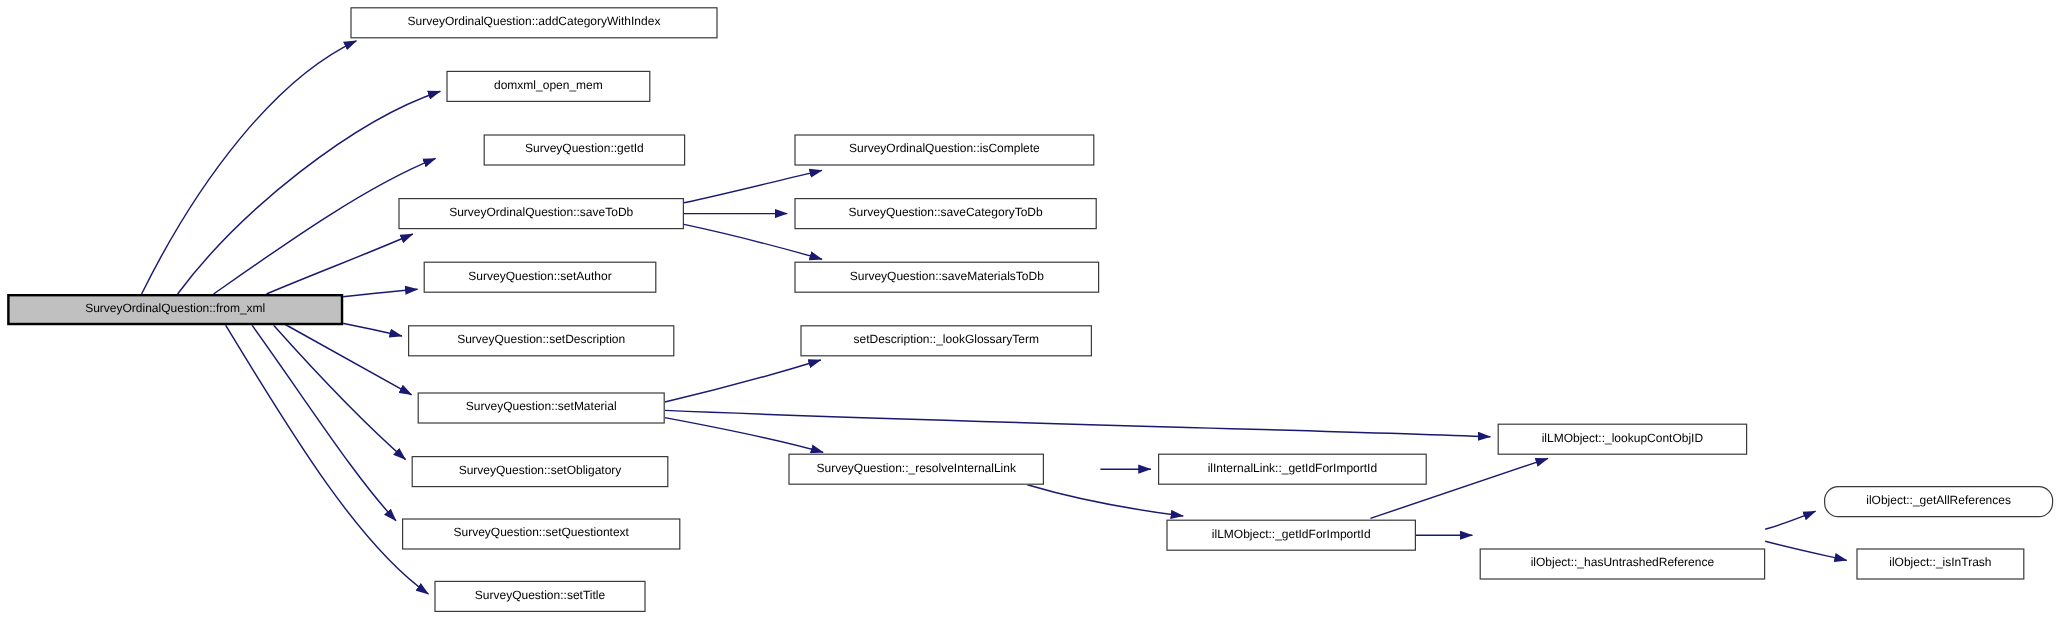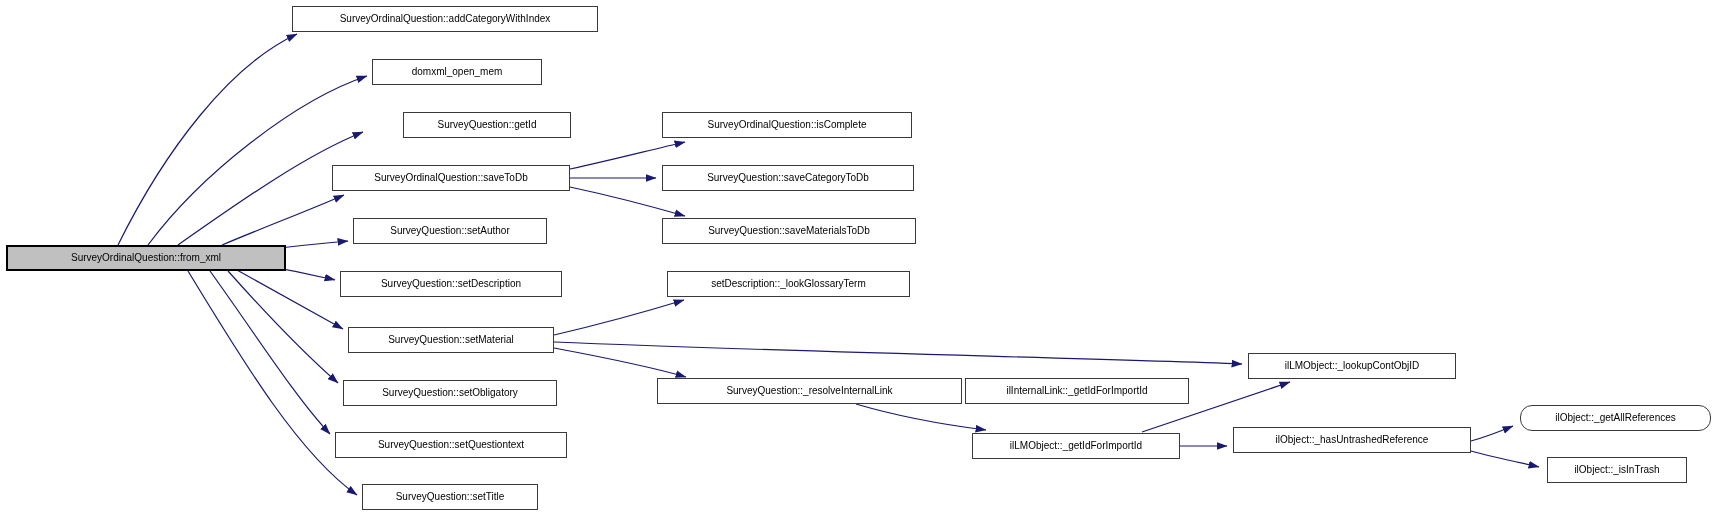--- a/index.html
+++ b/index.html
@@ -97,7 +97,7 @@
   <div class="node" style="left:662px; top:165px; width:252px; height:26px;">SurveyQuestion::saveCategoryToDb</div>
   <div class="node" style="left:662px; top:218px; width:254px; height:26px;">SurveyQuestion::saveMaterialsToDb</div>
   <div class="node" style="left:667px; top:271px; width:243px; height:26px;">setDescription::_lookGlossaryTerm</div>
-  <div class="node" style="left:657px; top:378px; width:305px; height:26px;">SurveyQuestion::_resolveInternalLink</div>
+  <div class="node" style="left:657px; top:378px; width:213px; height:26px;">SurveyQuestion::_resolveInternalLink</div>
   <div class="node" style="left:965px; top:378px; width:224px; height:26px;">ilInternalLink::_getIdForImportId</div>
   <div class="node" style="left:972px; top:433px; width:208px; height:26px;">ilLMObject::_getIdForImportId</div>
   <div class="node" style="left:1248px;top:353px; width:208px; height:26px;">ilLMObject::_lookupContObjID</div>

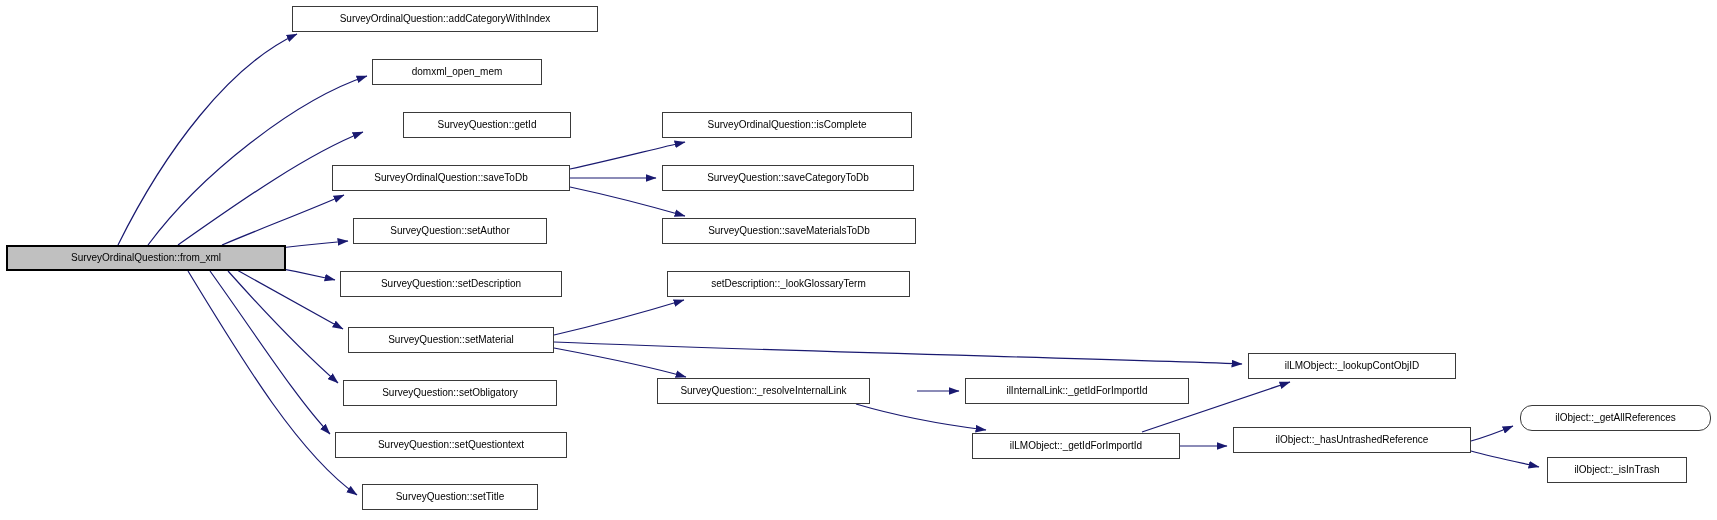--- a/index.html
+++ b/index.html
@@ -101,7 +101,7 @@
   <div class="node" style="left:965px; top:378px; width:224px; height:26px;">ilInternalLink::_getIdForImportId</div>
   <div class="node" style="left:972px; top:433px; width:208px; height:26px;">ilLMObject::_getIdForImportId</div>
   <div class="node" style="left:1248px;top:353px; width:208px; height:26px;">ilLMObject::_lookupContObjID</div>
-  <div class="node" style="left:1233px;top:427px; width:238px; height:26px;">ilObject::_hasUntrashedReference</div>
+  <div class="node" style="left:1233px;top:457px; width:238px; height:26px;">ilObject::_hasUntrashedReference</div>
   <div class="node" style="left:1520px;top:405px; width:191px; height:26px;border-radius:12px;">ilObject::_getAllReferences</div>
   <div class="node" style="left:1547px;top:457px; width:140px; height:26px;">ilObject::_isInTrash</div>
 

